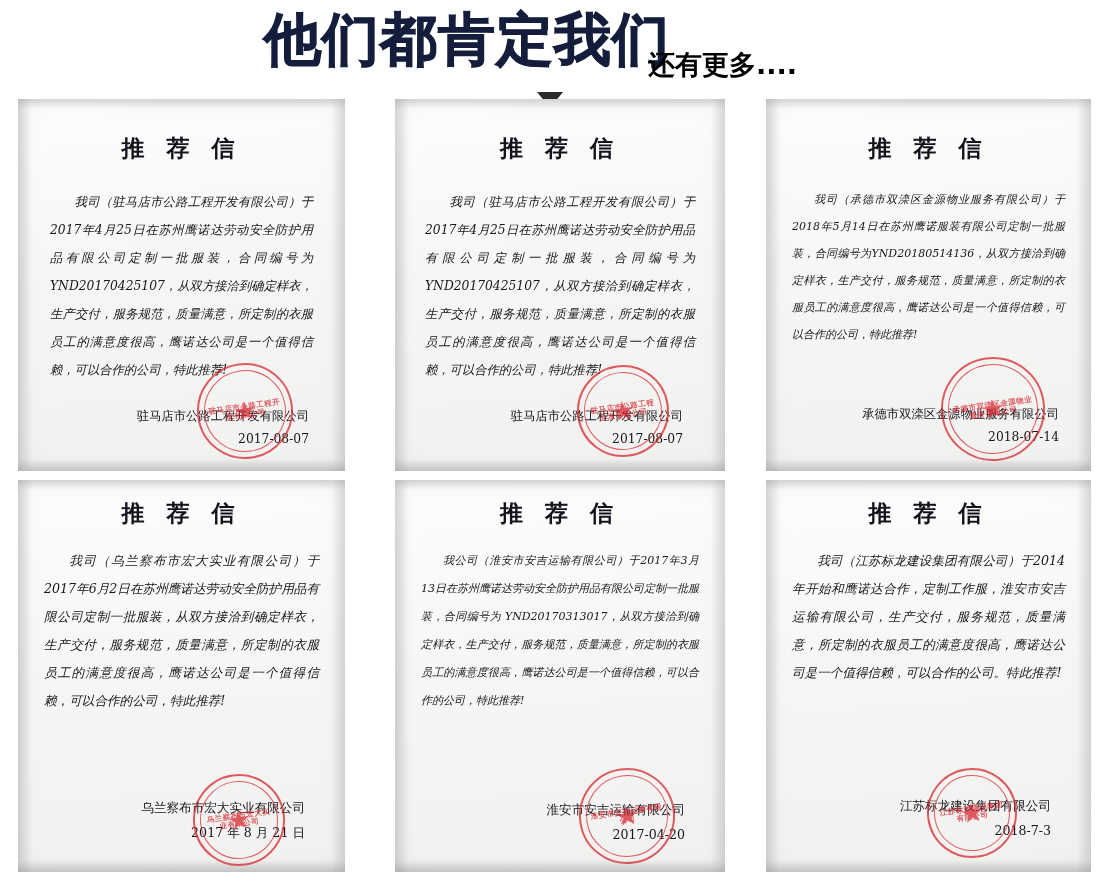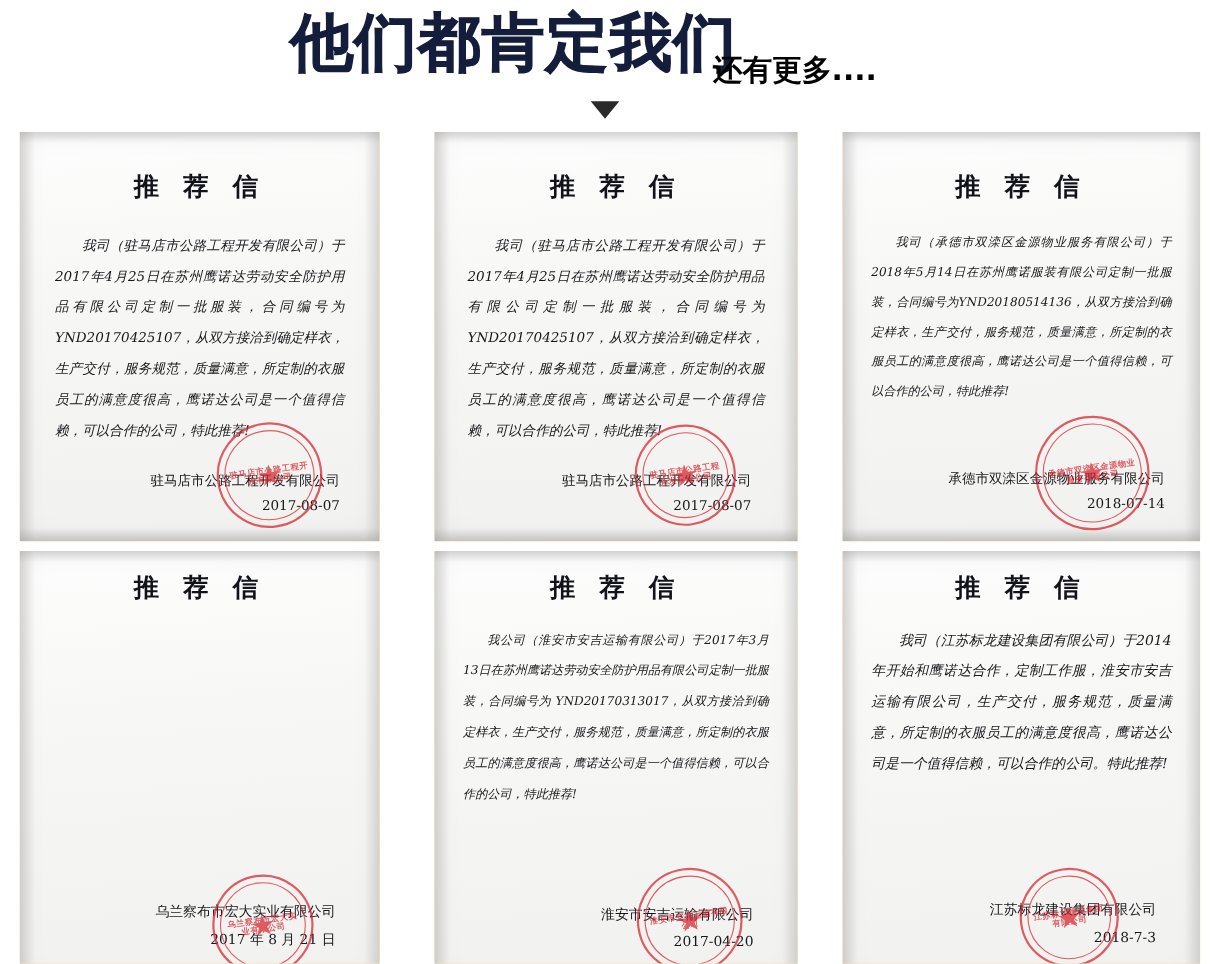--- a/index.html
+++ b/index.html
@@ -65,9 +65,8 @@
   }
   .letter {
     position: absolute;
-    background: #fdba74;
+    background: #fef9c3;
     overflow: hidden;
-    margin-top: 21px;
   }
   .paper {
     position: absolute;

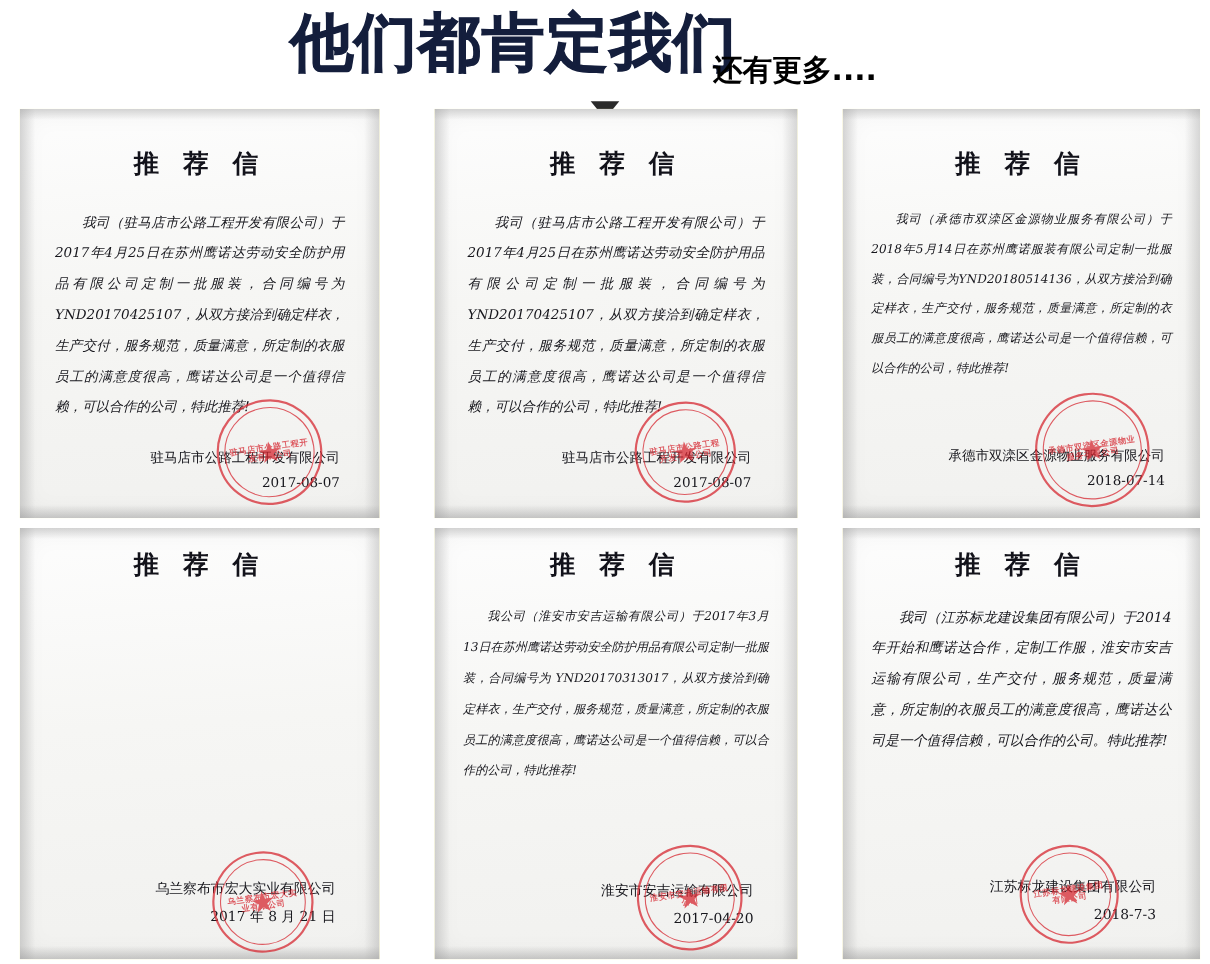--- a/index.html
+++ b/index.html
@@ -247,6 +247,7 @@
     <div class="paper-bottom"></div>
     <div class="letter-inner">
       <div class="letter-title" style="margin-top:18px; font-size:23px;">推 荐 信</div>
+      <div class="letter-body" style="margin-top:18px; padding:0 8px; font-size:12.6px; line-height:28px;">我司（乌兰察布市宏大实业有限公司）于2017年6月2日在苏州鹰诺达劳动安全防护用品有限公司定制一批服装，从双方接洽到确定样衣，生产交付，服务规范，质量满意，所定制的衣服员工的满意度很高，鹰诺达公司是一个值得信赖，可以合作的公司，特此推荐!</div>
       <div class="sign-block" style="right:22px; bottom:28px; font-size:12.6px; line-height:22px;">
         <div class="sign-name">乌兰察布市宏大实业有限公司</div>
         <div class="sign-date">2017 年 8 月 21 日</div>

